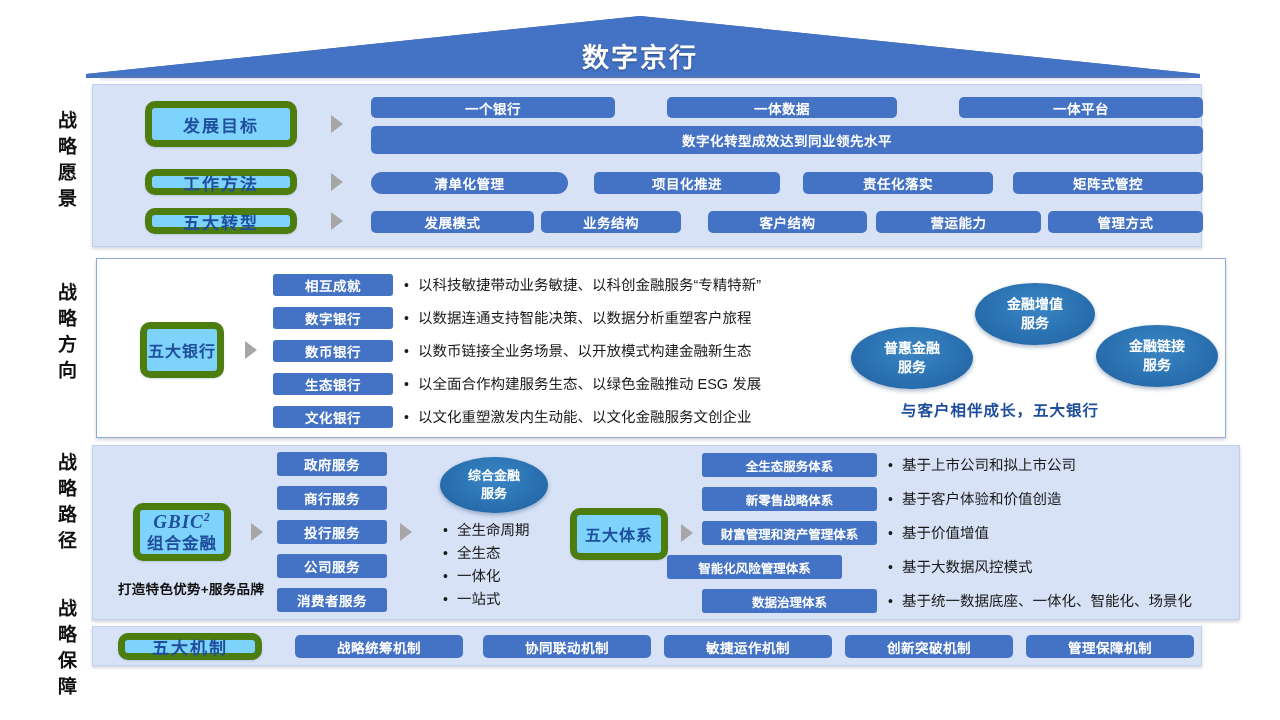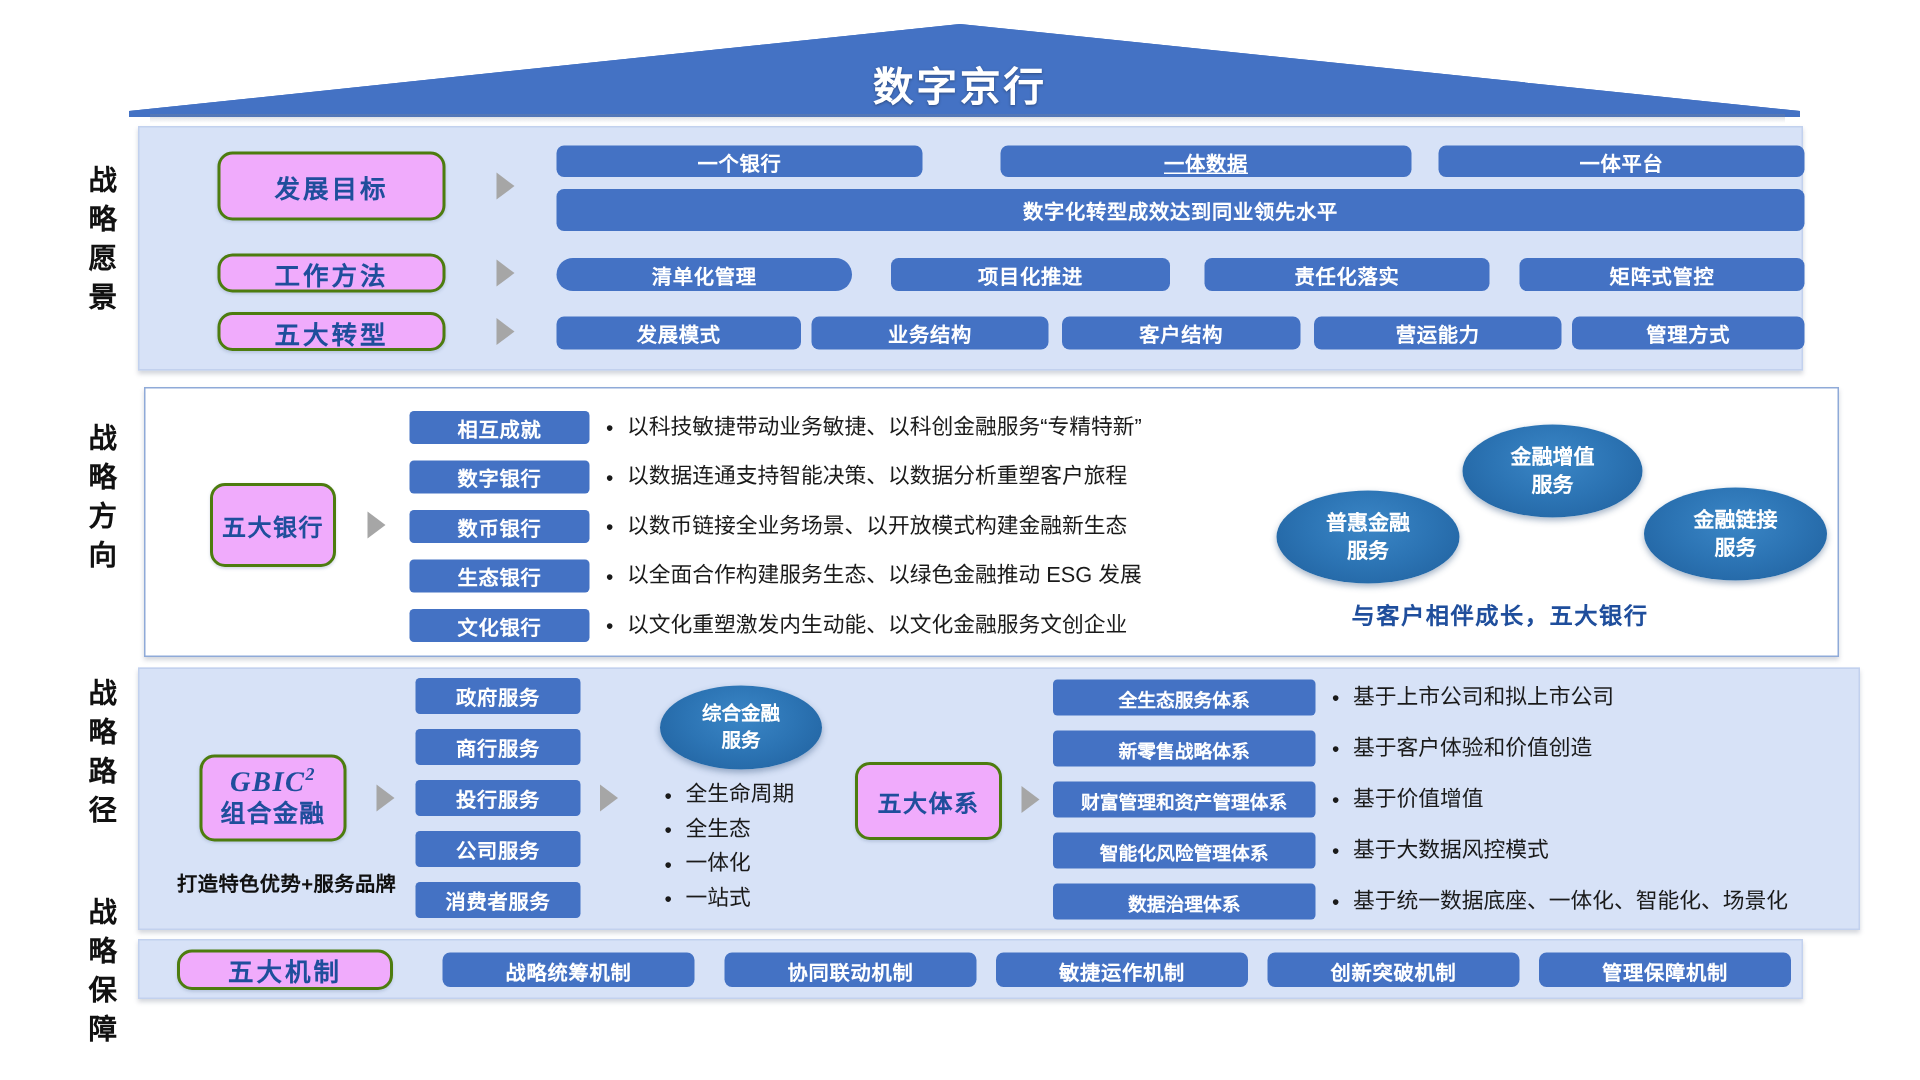--- a/index.html
+++ b/index.html
@@ -124,7 +124,7 @@
   <div class="tri" style="left:331px;top:115px;"></div>
 
   <div class="chip" style="left:371px;top:97px;width:244px;height:21px;">一个银行</div>
-  <div class="chip" style="left:667px;top:97px;width:274px;height:21px;text-decoration:underline;">一体数据</div>
+  <div class="chip" style="left:667px;top:97px;width:230px;height:21px;">一体数据</div>
   <div class="chip" style="left:959px;top:97px;width:244px;height:21px;">一体平台</div>
 
   <div class="chip" style="left:371px;top:126px;width:832px;height:28px;">数字化转型成效达到同业领先水平</div>

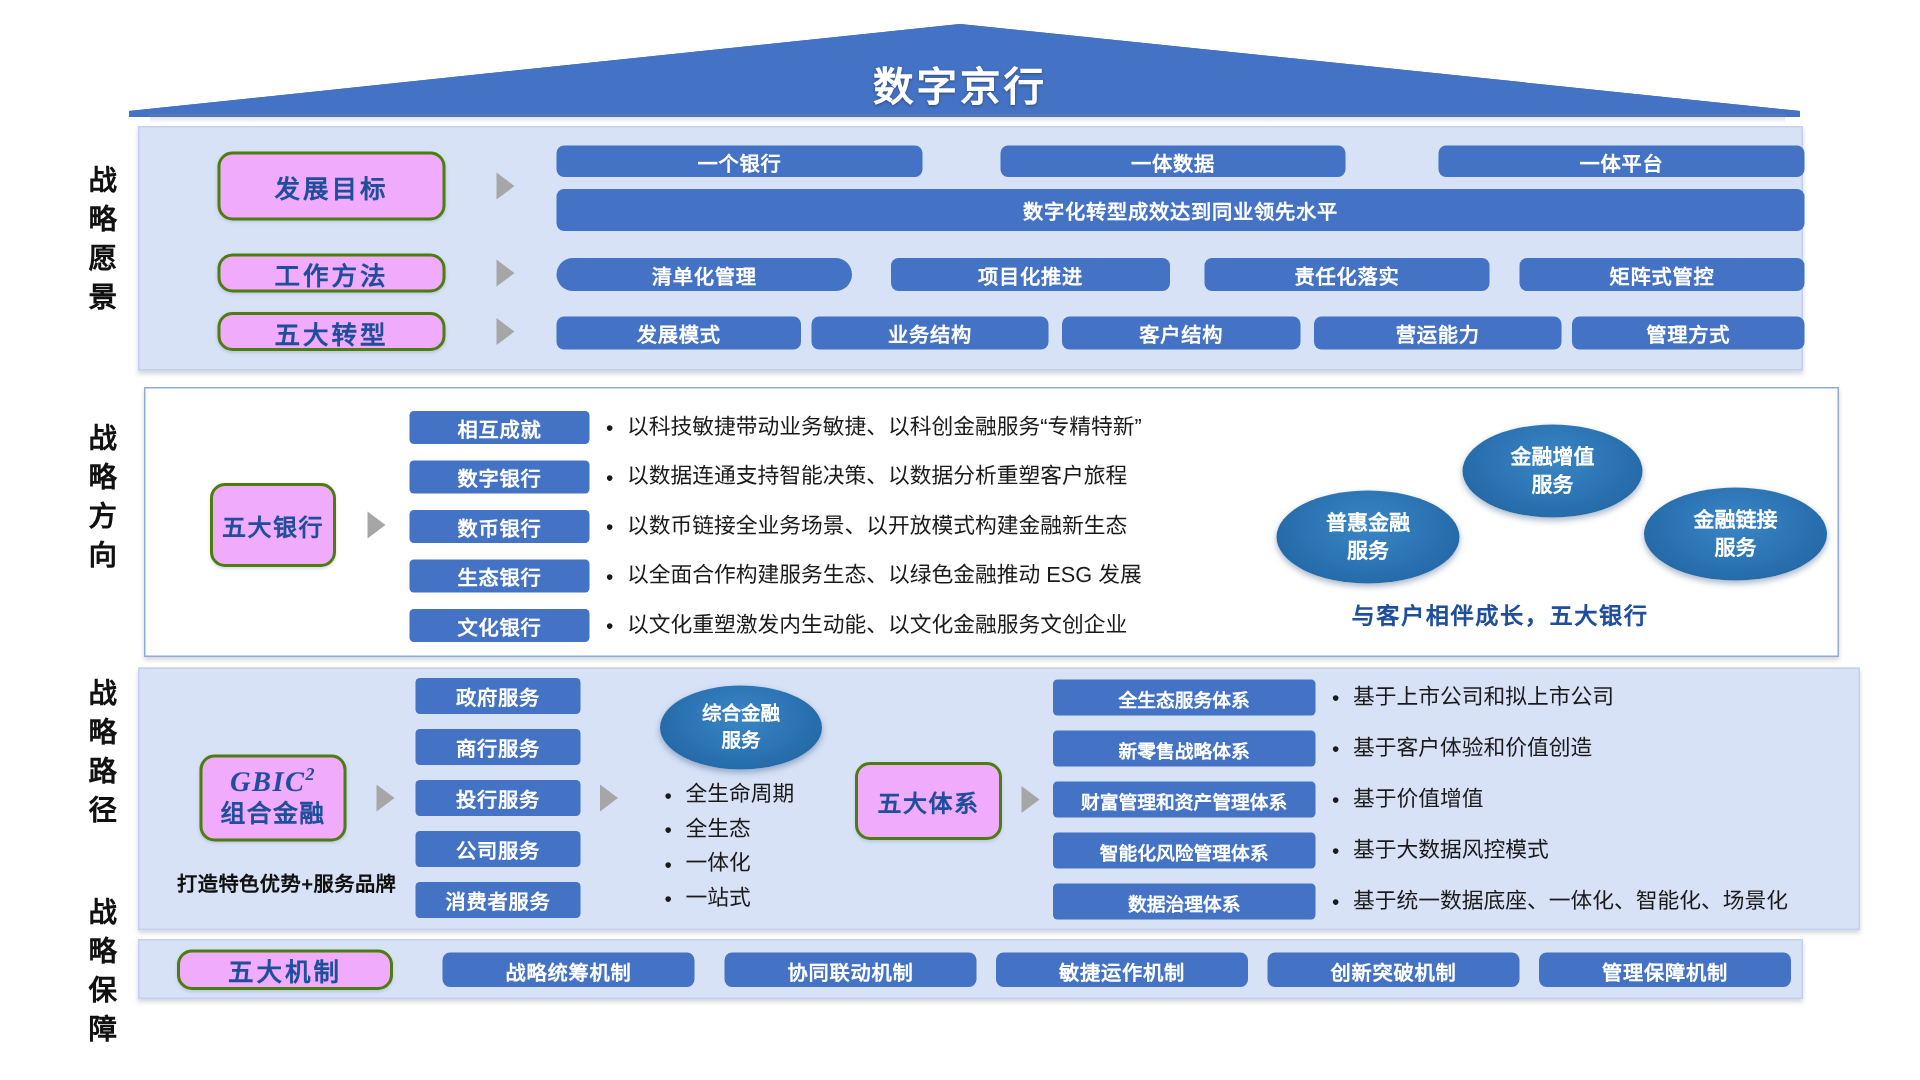--- a/index.html
+++ b/index.html
@@ -51,7 +51,7 @@
   .wbox{
     position:absolute;box-sizing:border-box;display:flex;
     flex-direction:column;align-items:center;justify-content:center;
-    background:#f0abfc;border:2px solid #4d7c0f;border-radius:10px;
+    background:#7dd3fc;border:7px solid #4d7c0f;border-radius:10px;
     color:#1f4e9c;font-weight:bold;font-size:17px;letter-spacing:2px;
     box-shadow:0 1px 2px rgba(120,140,175,.30);
   }

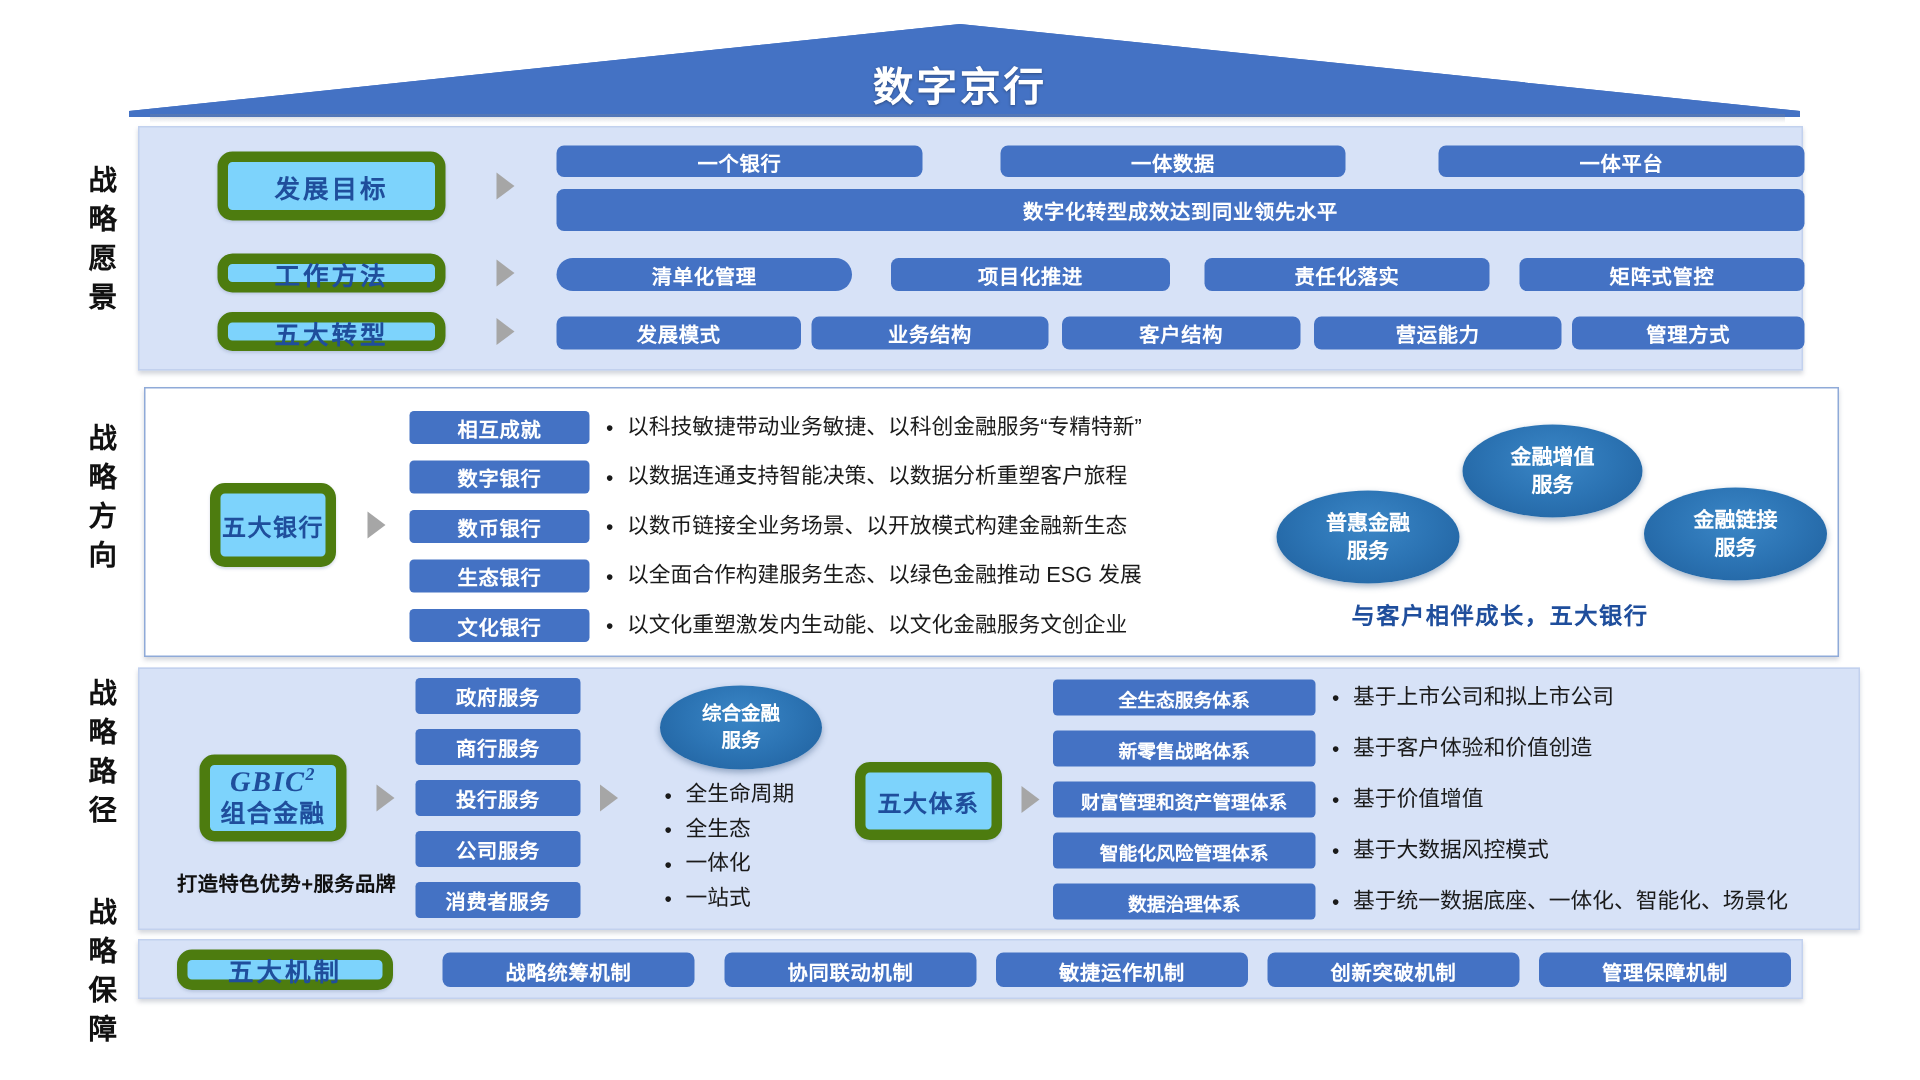--- a/index.html
+++ b/index.html
@@ -141,7 +141,7 @@
   <div class="tri" style="left:331px;top:212px;"></div>
 
   <div class="chip" style="left:371px;top:211px;width:163px;height:22px;">发展模式</div>
-  <div class="chip" style="left:541px;top:211px;width:158px;height:22px;">业务结构</div>
+  <div class="chip" style="left:541px;top:211px;width:140px;height:22px;">业务结构</div>
   <div class="chip" style="left:708px;top:211px;width:159px;height:22px;">客户结构</div>
   <div class="chip" style="left:876px;top:211px;width:165px;height:22px;">营运能力</div>
   <div class="chip" style="left:1048px;top:211px;width:155px;height:22px;">管理方式</div>

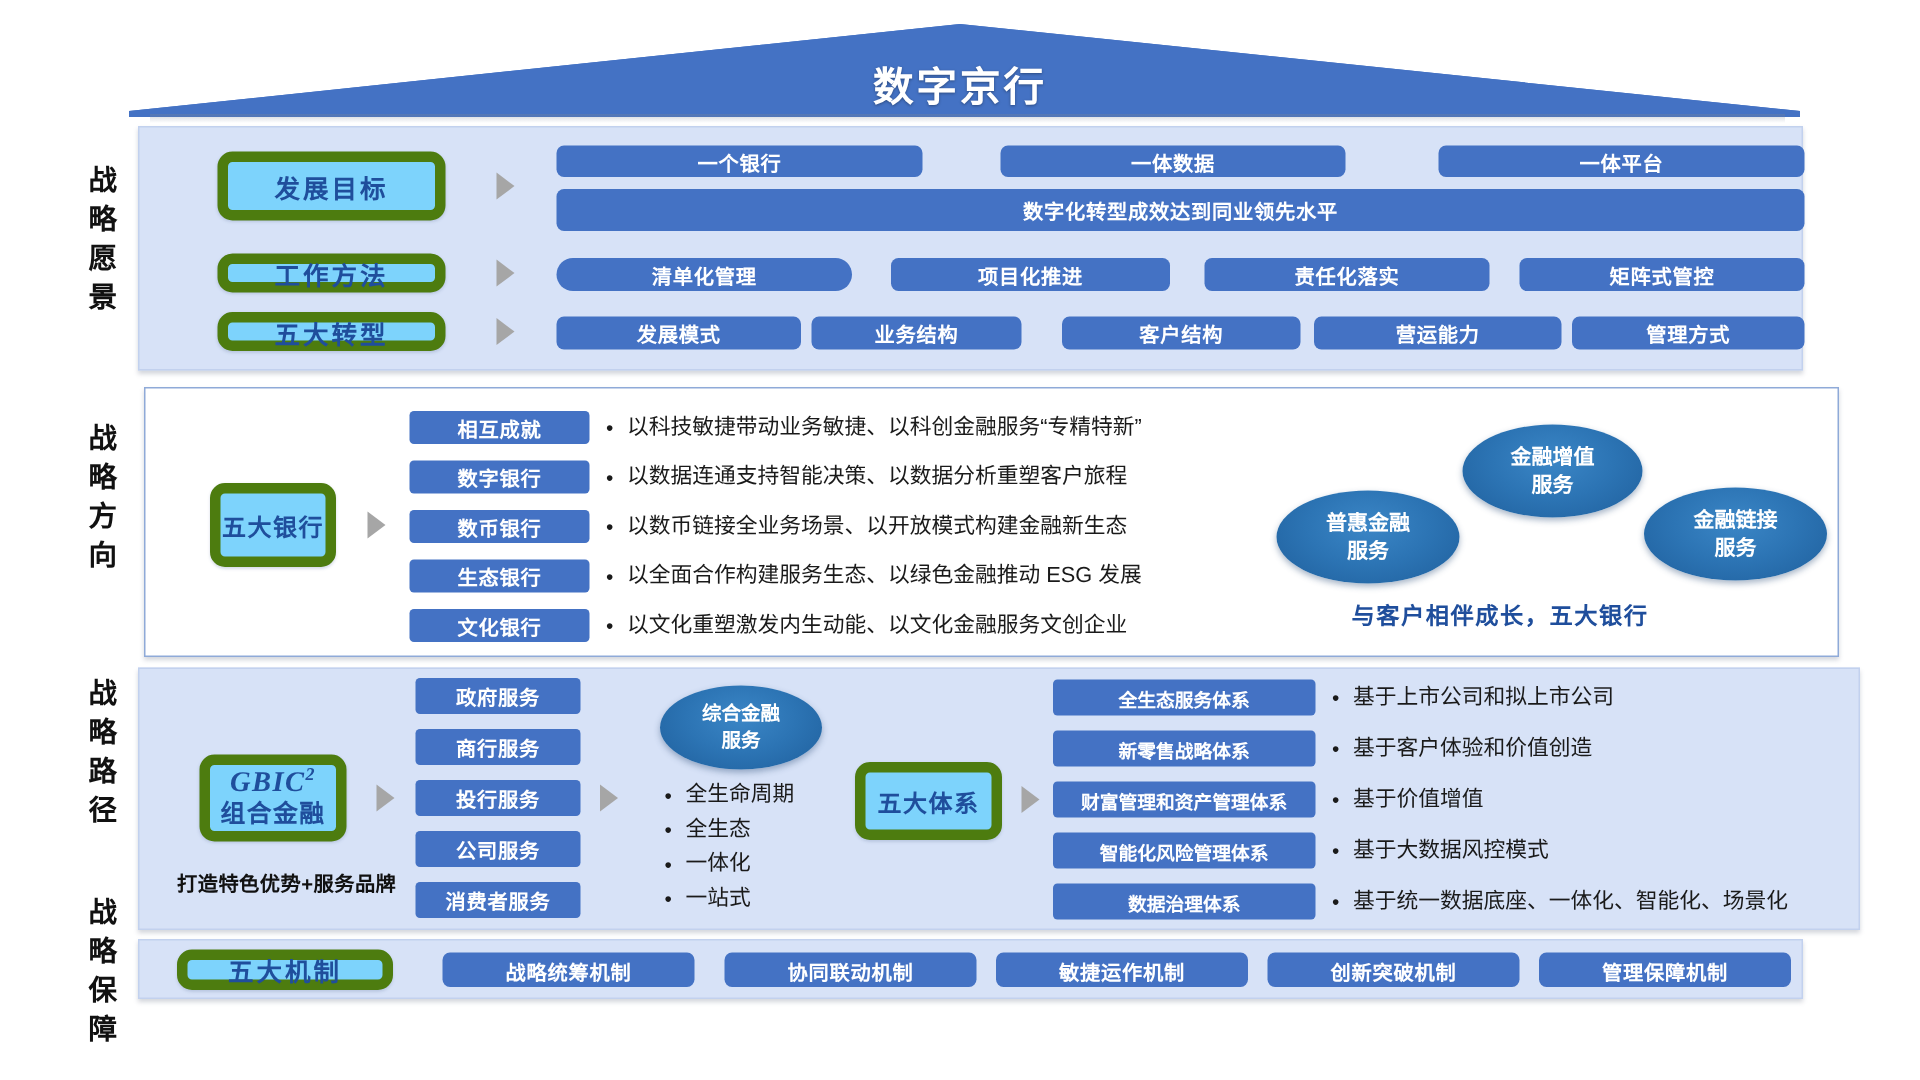--- a/index.html
+++ b/index.html
@@ -246,7 +246,7 @@
   <div class="chip sq tight" style="left:702px;top:453px;width:175px;height:24px;">全生态服务体系</div>
   <div class="chip sq tight" style="left:702px;top:487px;width:175px;height:24px;">新零售战略体系</div>
   <div class="chip sq tight" style="left:702px;top:521px;width:175px;height:24px;">财富管理和资产管理体系</div>
-  <div class="chip sq tight" style="left:702px;top:555px;width:175px;height:24px;">智能化风险管理体系</div>
+  <div class="chip sq tight" style="left:667px;top:555px;width:175px;height:24px;">智能化风险管理体系</div>
   <div class="chip sq tight" style="left:702px;top:589px;width:175px;height:24px;">数据治理体系</div>
 
   <div class="blist" style="left:888px;top:458px;">

